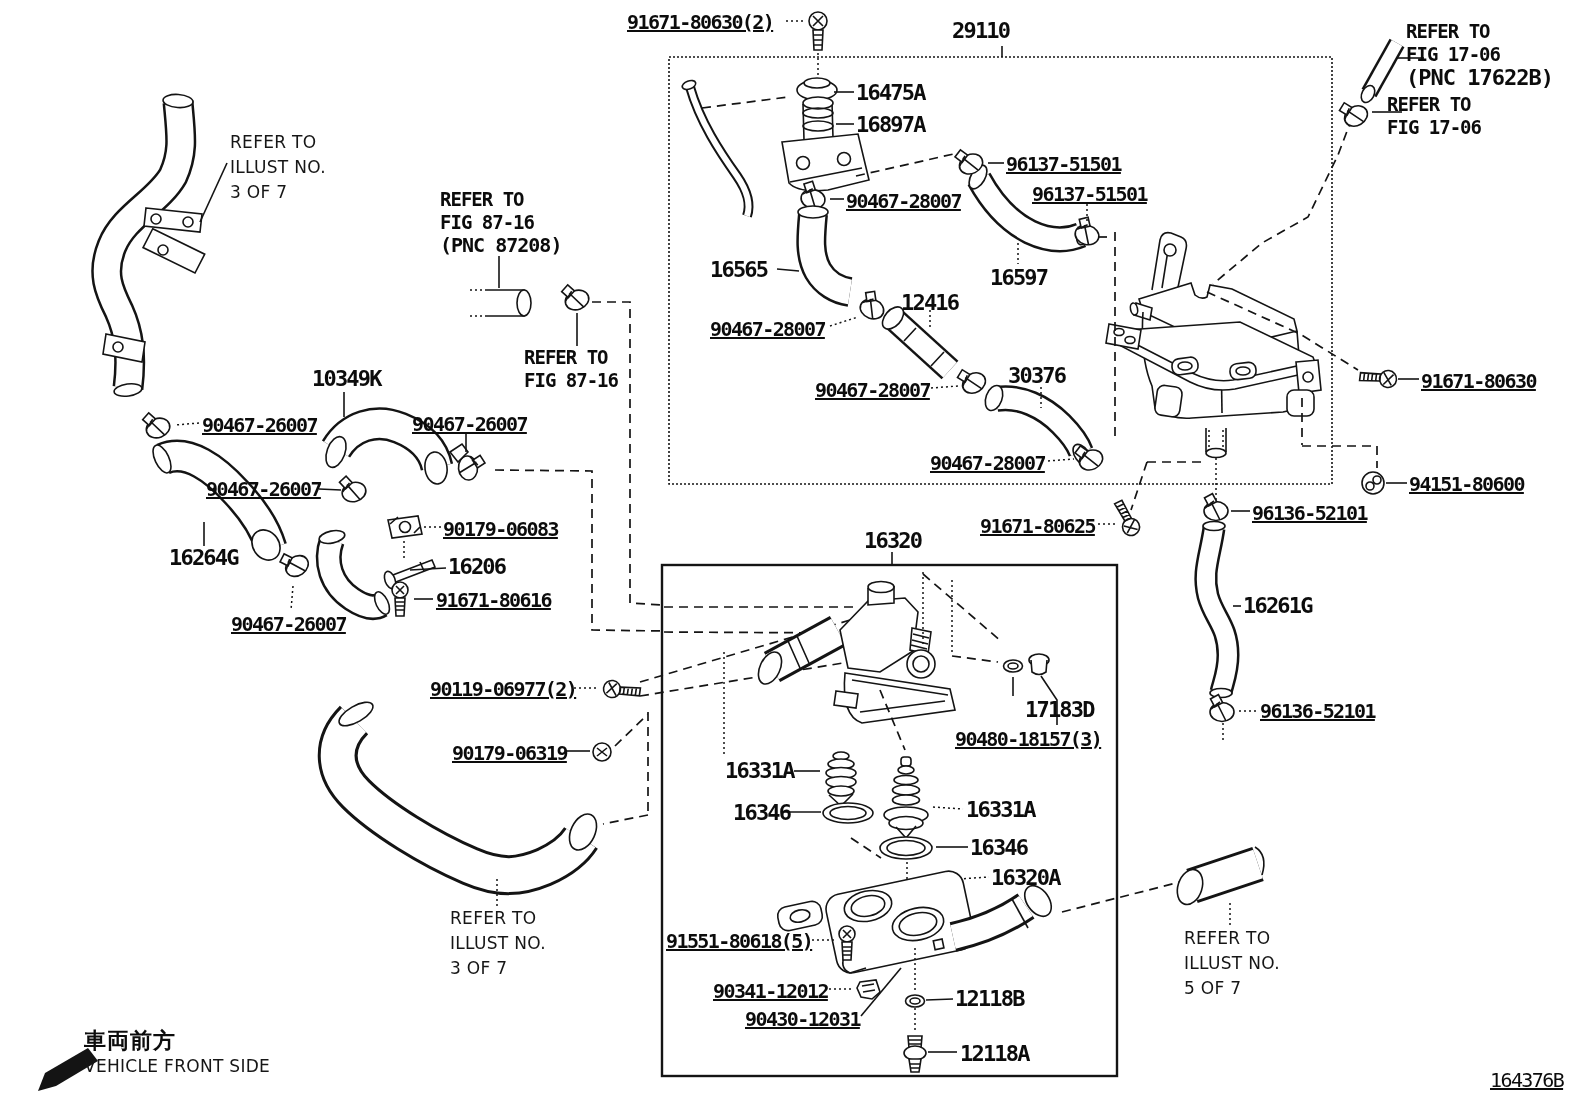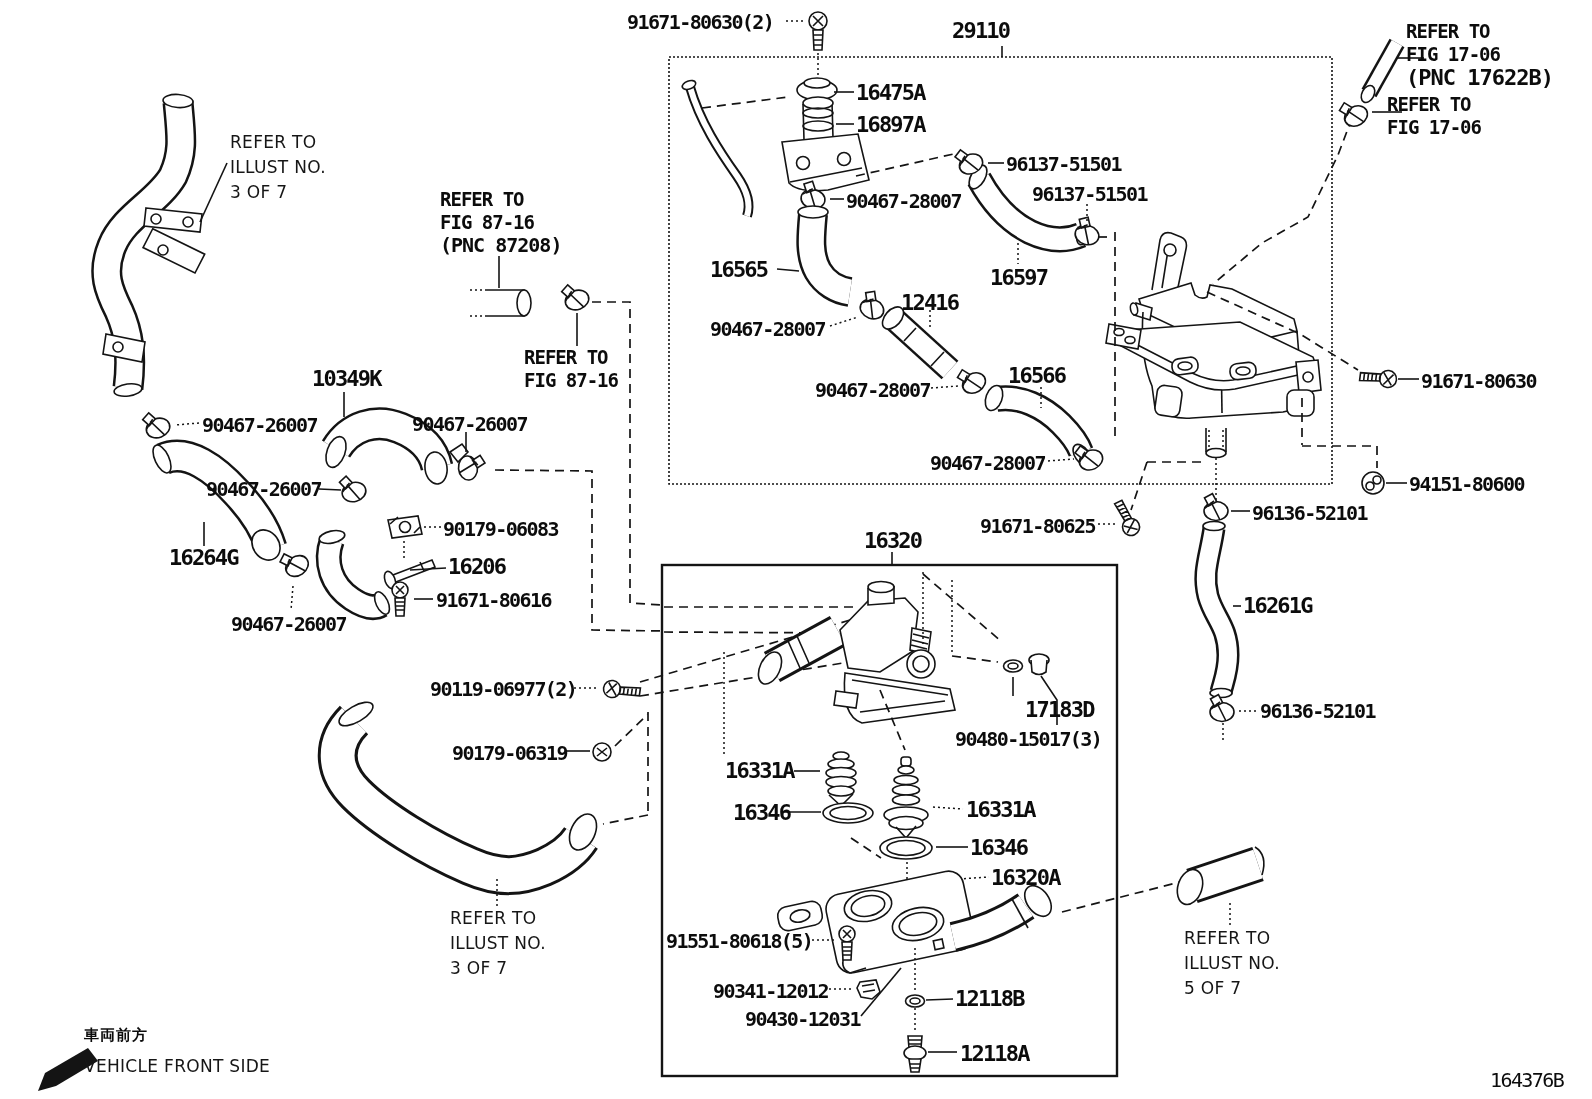--- a/index.html
+++ b/index.html
@@ -7,7 +7,7 @@
          font-family:"DejaVu Sans",sans-serif;color:#111;}
   #art{position:absolute;left:0;top:0;z-index:1;}
   .lbl{position:absolute;z-index:2;white-space:nowrap;color:#0c0c0c;}
-  .pn {font-family:"DejaVu Sans Mono",monospace;font-weight:700;font-size:20px;letter-spacing:-1.6px;}
+  .pn {font-family:"DejaVu Sans Mono",monospace;font-weight:700;font-size:20px;letter-spacing:-1.6px;text-decoration:underline;}
   .pnb{font-family:"DejaVu Sans Mono",monospace;font-weight:700;font-size:22px;letter-spacing:-1.8px;}
   .note{font-family:"DejaVu Sans",sans-serif;font-size:17px;line-height:25px;letter-spacing:.3px;color:#161616;}
   .noteb{font-family:"DejaVu Sans Mono",monospace;font-weight:700;font-size:19px;line-height:23px;letter-spacing:-1px;color:#0c0c0c;}

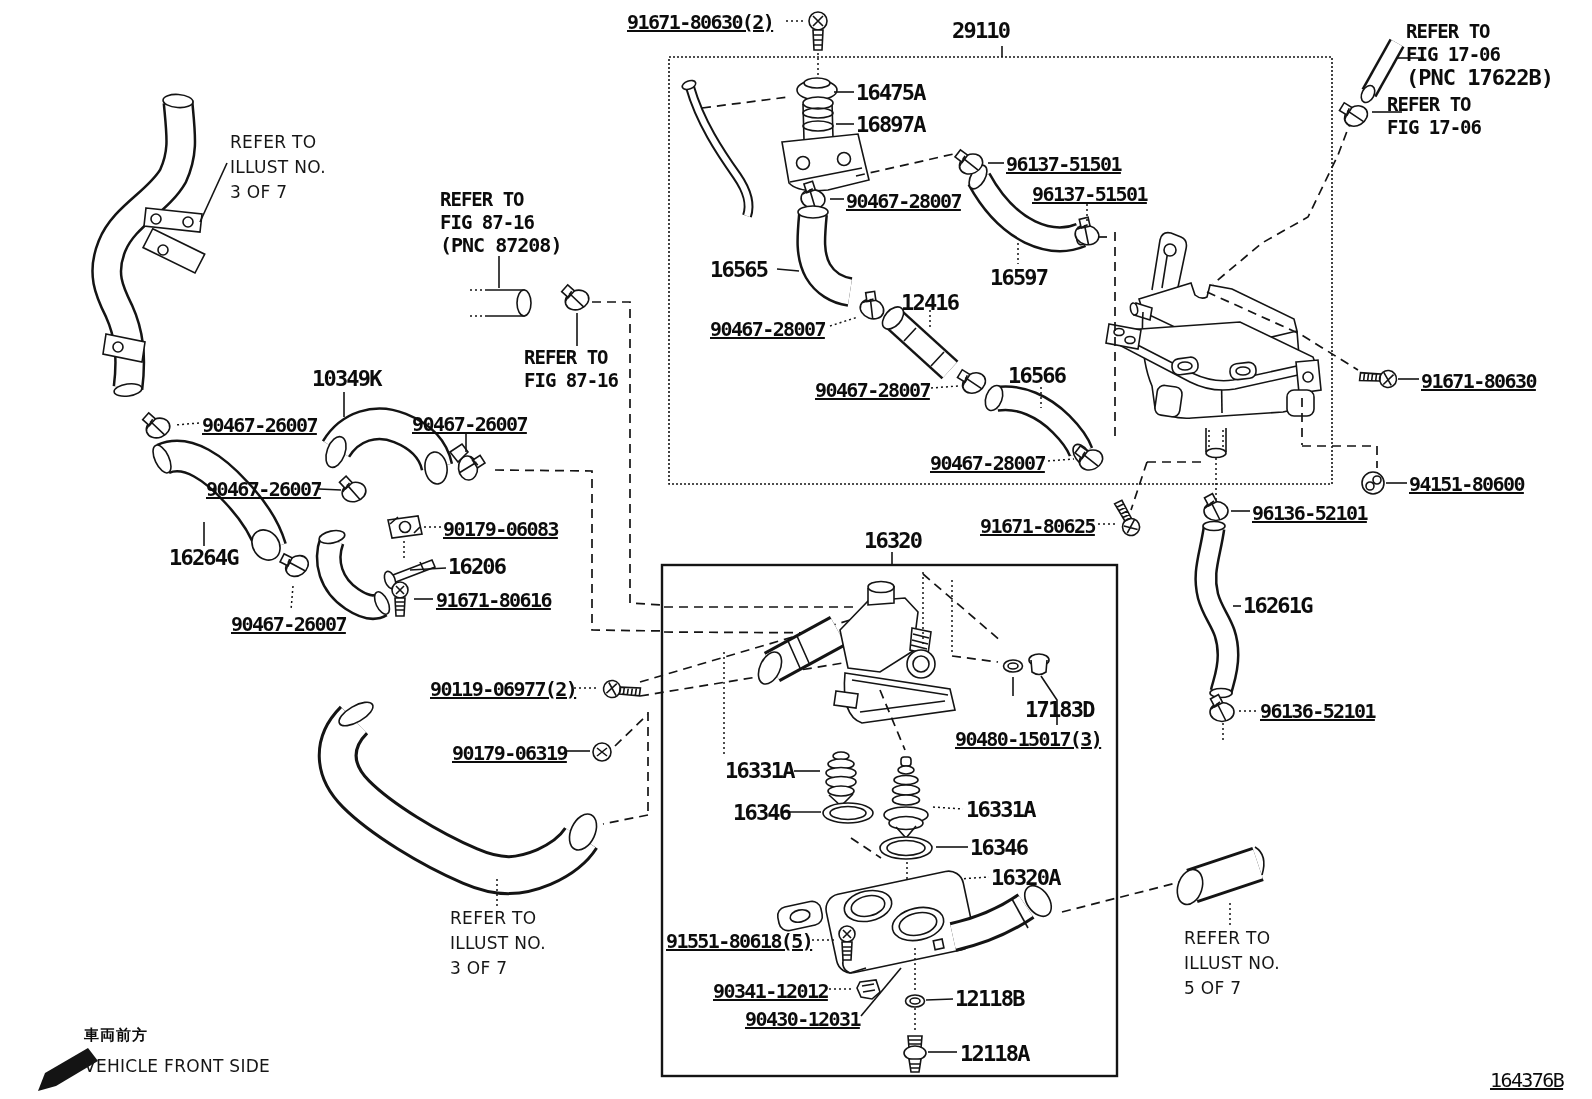--- a/index.html
+++ b/index.html
@@ -428,7 +428,7 @@
   <div class="lbl pnb" style="left:901px;top:290px">12416</div>
   <div class="lbl pn" style="left:710px;top:317px">90467-28007</div>
   <div class="lbl pn" style="left:815px;top:378px">90467-28007</div>
-  <div class="lbl pnb" style="left:1008px;top:363px">16566</div>
+  <div class="lbl pnb" style="left:1008px;top:363px">30376</div>
   <div class="lbl pn" style="left:930px;top:451px">90467-28007</div>
   <div class="lbl pn" style="left:1421px;top:369px">91671-80630</div>
   <div class="lbl pn" style="left:1409px;top:472px">94151-80600</div>

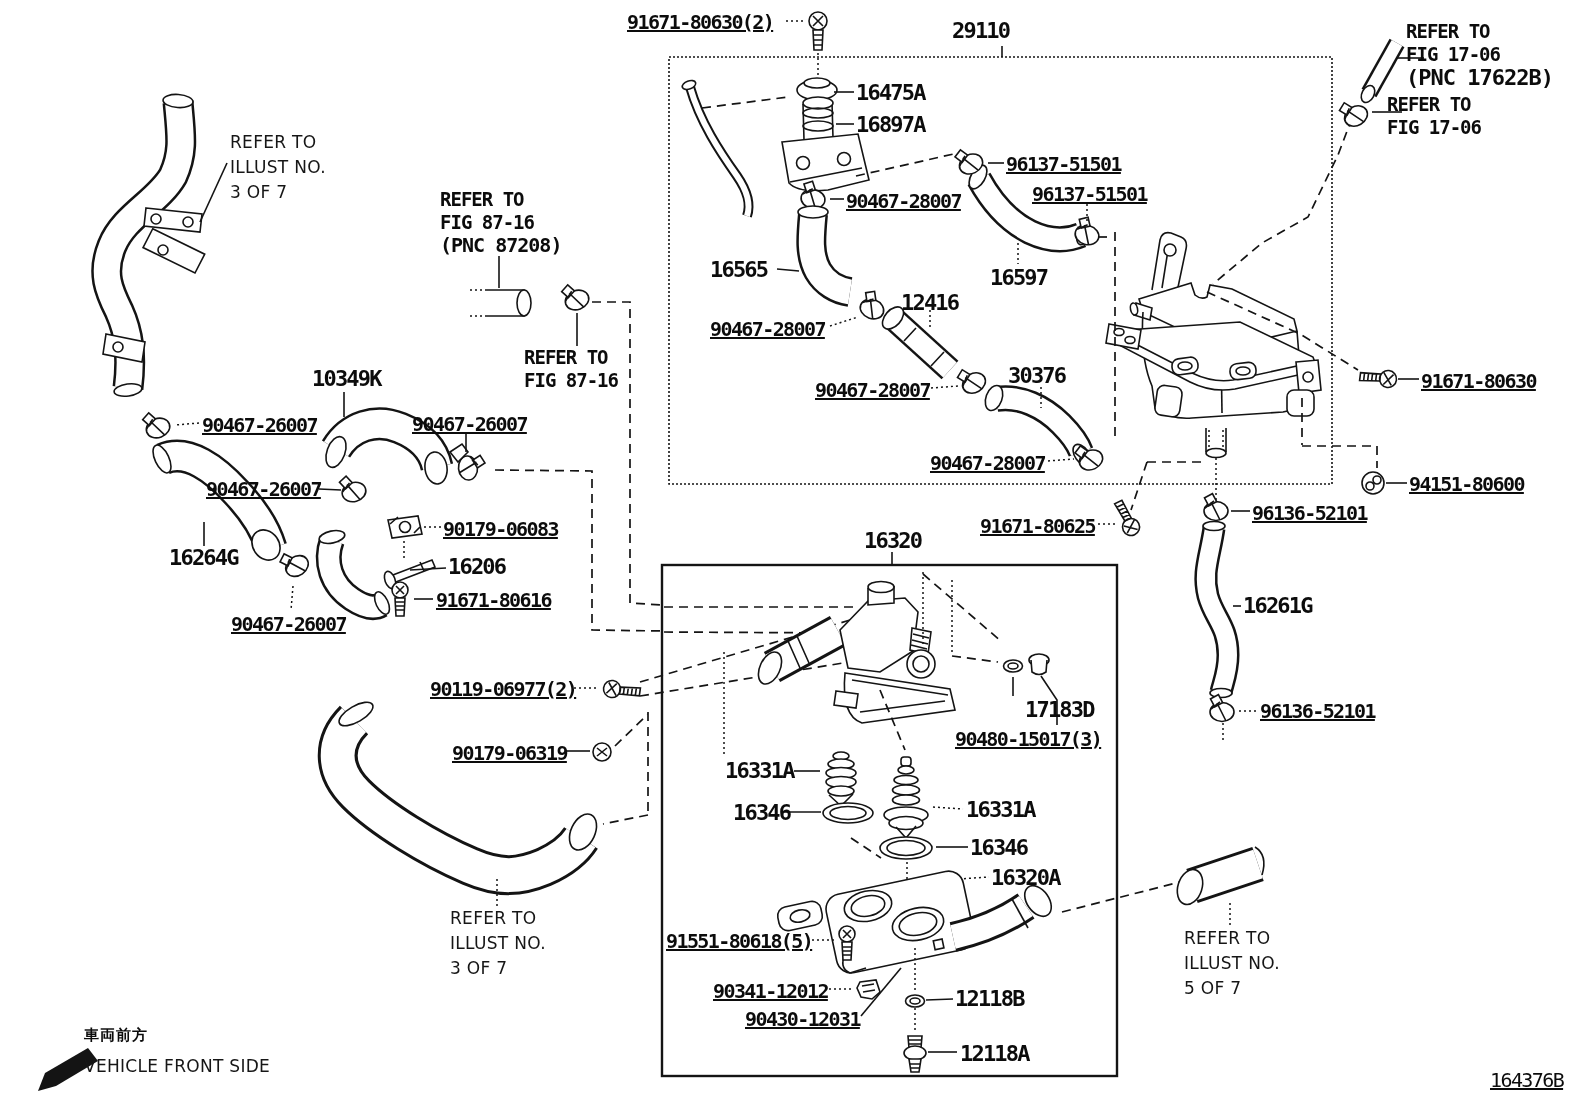--- a/index.html
+++ b/index.html
@@ -438,7 +438,7 @@
   <div class="lbl pn" style="left:1260px;top:699px">96136-52101</div>
   <div class="lbl pnb" style="left:864px;top:528px">16320</div>
   <div class="lbl pnb" style="left:1025px;top:697px">17183D</div>
-  <div class="lbl pn" style="left:955px;top:727px">90480-15017(3)</div>
+  <div class="lbl pn" style="left:955px;top:727px">90480-18157(3)</div>
   <div class="lbl pn" style="left:430px;top:677px">90119-06977(2)</div>
   <div class="lbl pn" style="left:452px;top:741px">90179-06319</div>
   <div class="lbl pnb" style="left:725px;top:758px">16331A</div>

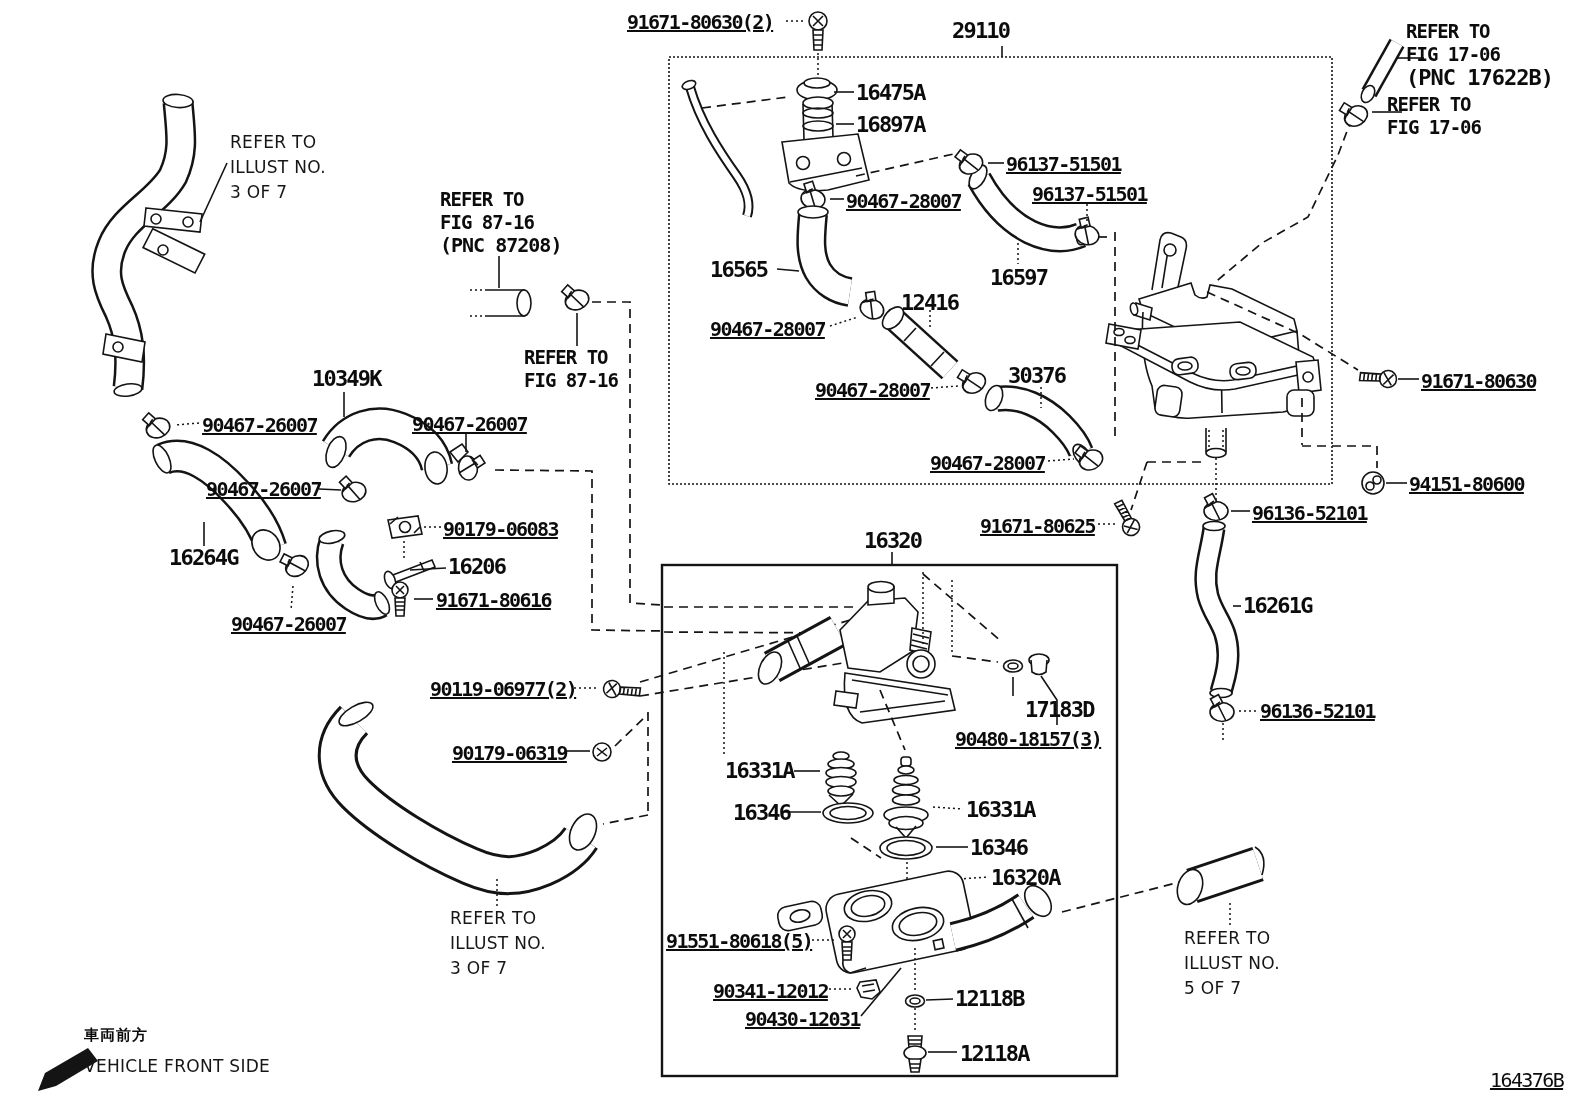--- a/index.html
+++ b/index.html
@@ -11,7 +11,7 @@
   .pnb{font-family:"DejaVu Sans Mono",monospace;font-weight:700;font-size:22px;letter-spacing:-1.8px;}
   .note{font-family:"DejaVu Sans",sans-serif;font-size:17px;line-height:25px;letter-spacing:.3px;color:#161616;}
   .noteb{font-family:"DejaVu Sans Mono",monospace;font-weight:700;font-size:19px;line-height:23px;letter-spacing:-1px;color:#0c0c0c;}
-  .jp{font-family:Liberation Serif, serif;font-size:15px;font-weight:700;letter-spacing:1px;text-align:center;}
+  .jp{font-family:Liberation Serif, serif;font-size:22px;font-weight:700;letter-spacing:1px;text-align:center;}
   svg .ln{stroke:#141414;fill:none;stroke-width:1.6;}
   svg .fw{fill:#ffffff;stroke:#141414;stroke-width:1.6;}
   svg .tube-i{stroke:#ffffff;fill:none;}

